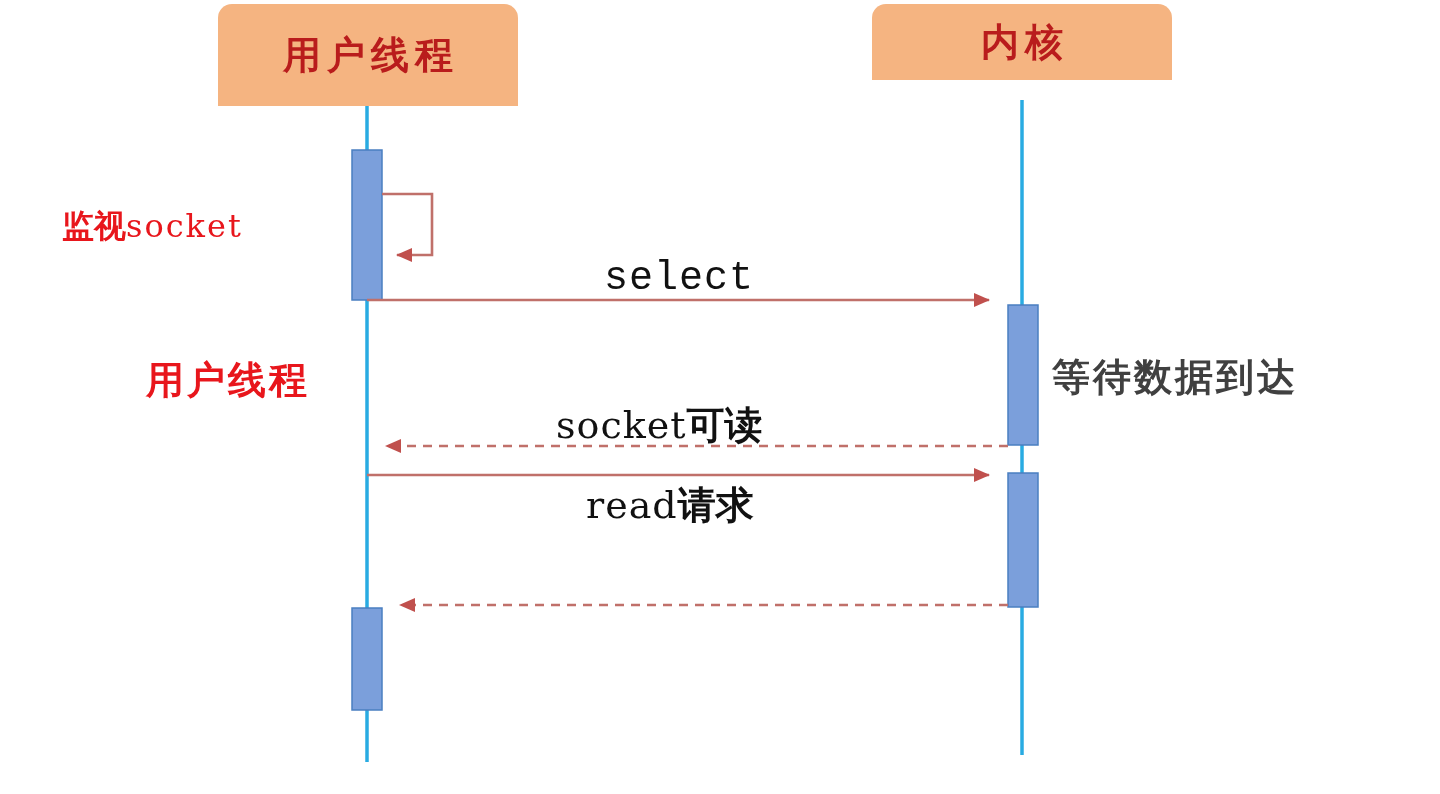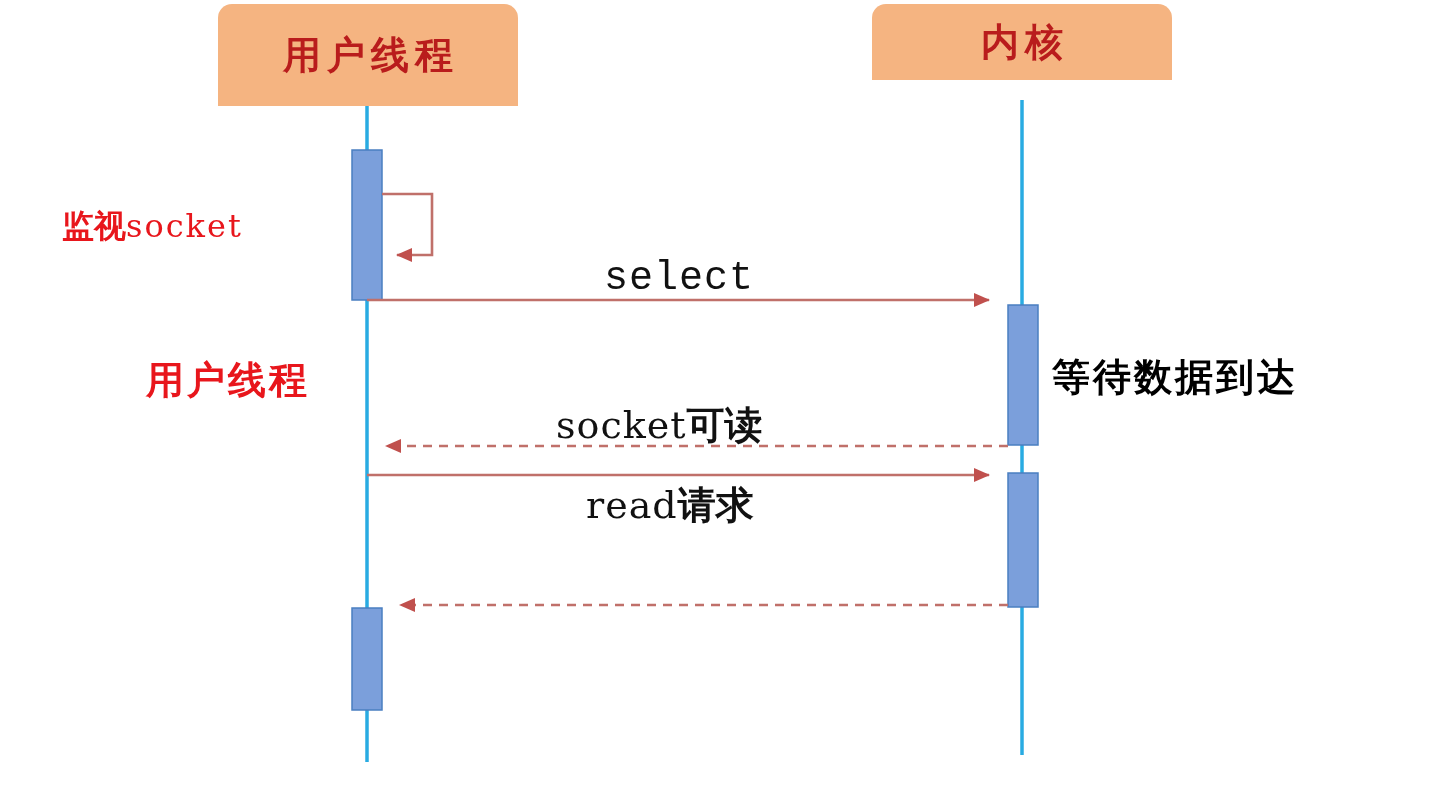--- a/index.html
+++ b/index.html
@@ -70,7 +70,7 @@
     letter-spacing: 2px;
   }
   .note-black {
-    color: #000000;
+    color: #404040;
     letter-spacing: 3px;
   }
 </style>

